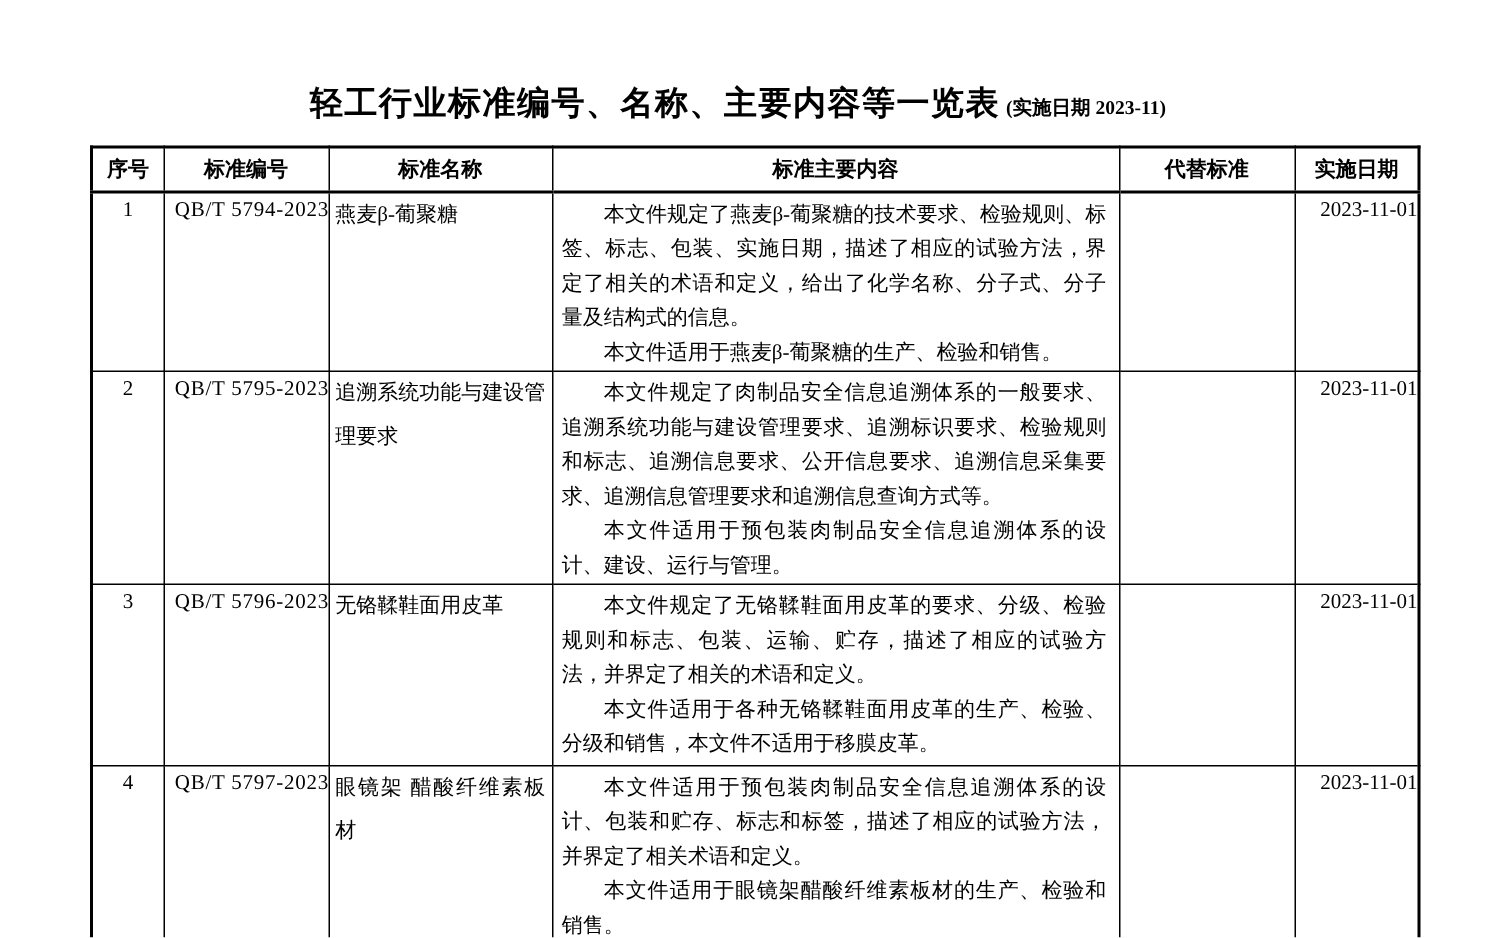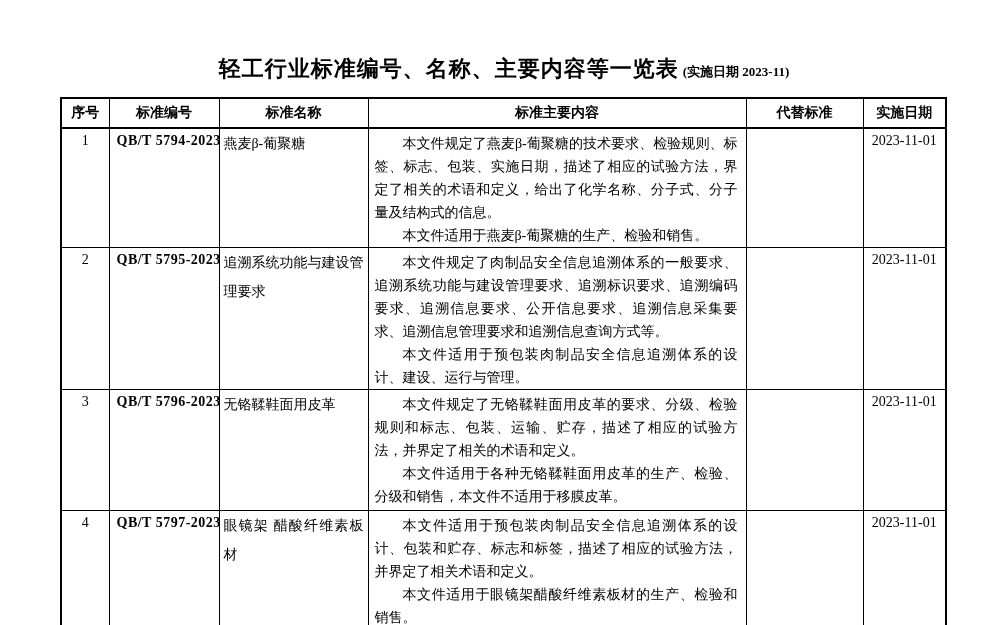--- a/index.html
+++ b/index.html
@@ -19,7 +19,7 @@
   .doc-title {
     position: absolute;
     top: 54px;
-    left: 12px;
+    left: 0;
     width: 984px;
     margin: 0;
     text-align: center;

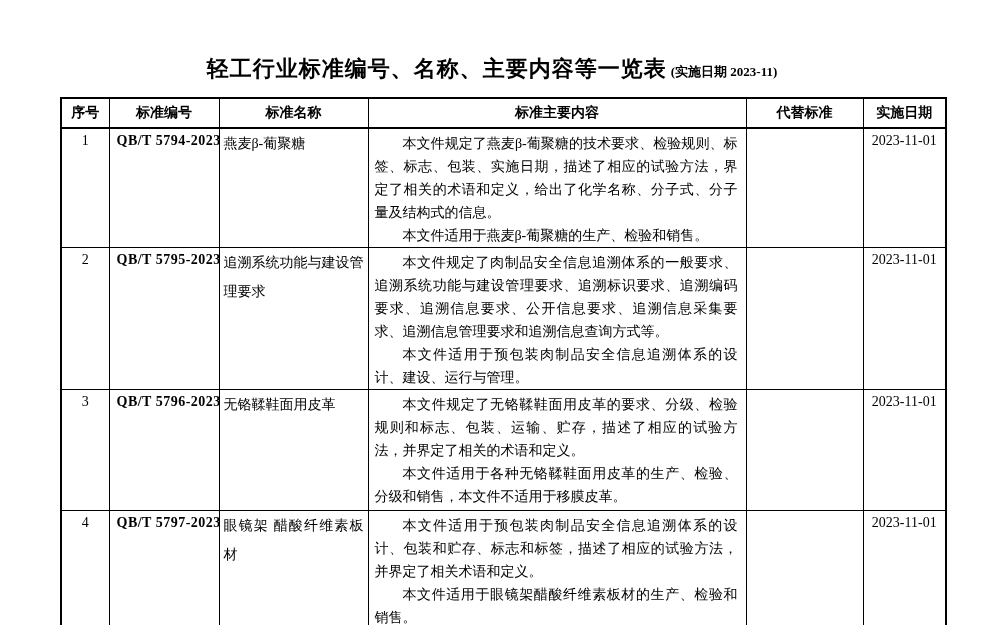--- a/index.html
+++ b/index.html
@@ -72,7 +72,6 @@
     padding: 4px 2px 0 7px;
     white-space: nowrap;
     letter-spacing: 0.5px;
-    font-weight: bold;
   }
   td.c-name {
     padding: 0 4px;

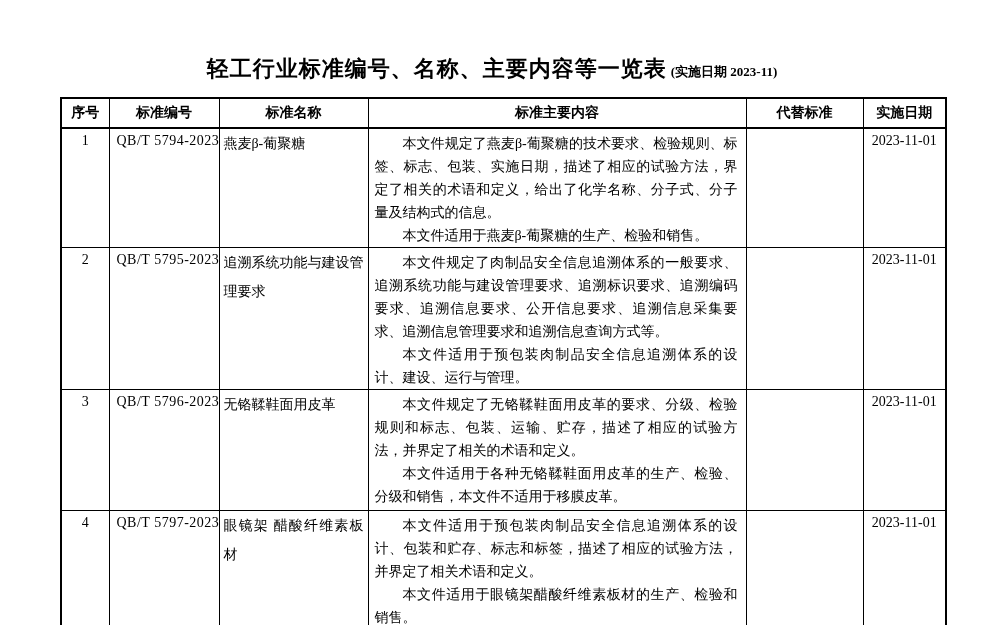--- a/index.html
+++ b/index.html
@@ -91,7 +91,7 @@
     padding: 4px 3px 0 3px;
   }
   td.c-date {
-    text-align: center;
+    text-align: right;
     padding-top: 4px;
     white-space: nowrap;
   }

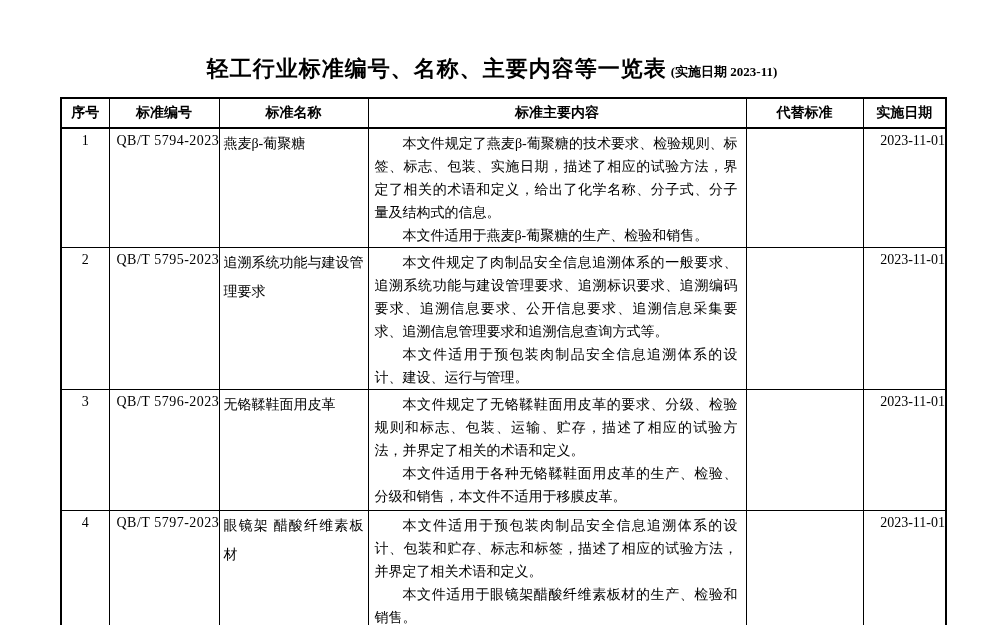--- a/index.html
+++ b/index.html
@@ -145,7 +145,7 @@
         <td class="c-code">QB/T 5795-2023</td>
         <td class="c-name">追溯系统功能与建设管理要求</td>
         <td class="c-content">
-          <p>本文件规定了肉制品安全信息追溯体系的一般要求、追溯系统功能与建设管理要求、追溯标识要求、追溯编码要求、追溯信息要求、公开信息要求、追溯信息采集要求、追溯信息管理要求和追溯信息查询方式等。</p>
+          <p>本文件规定了肉制品安全信息追溯体系的一般要求、追溯系统功能与建设管理要求、追溯标识要求、检验规则和标志、追溯信息要求、公开信息要求、追溯信息采集要求、追溯信息管理要求和追溯信息查询方式等。</p>
           <p>本文件适用于预包装肉制品安全信息追溯体系的设计、建设、运行与管理。</p>
         </td>
         <td class="c-replaced"></td>

